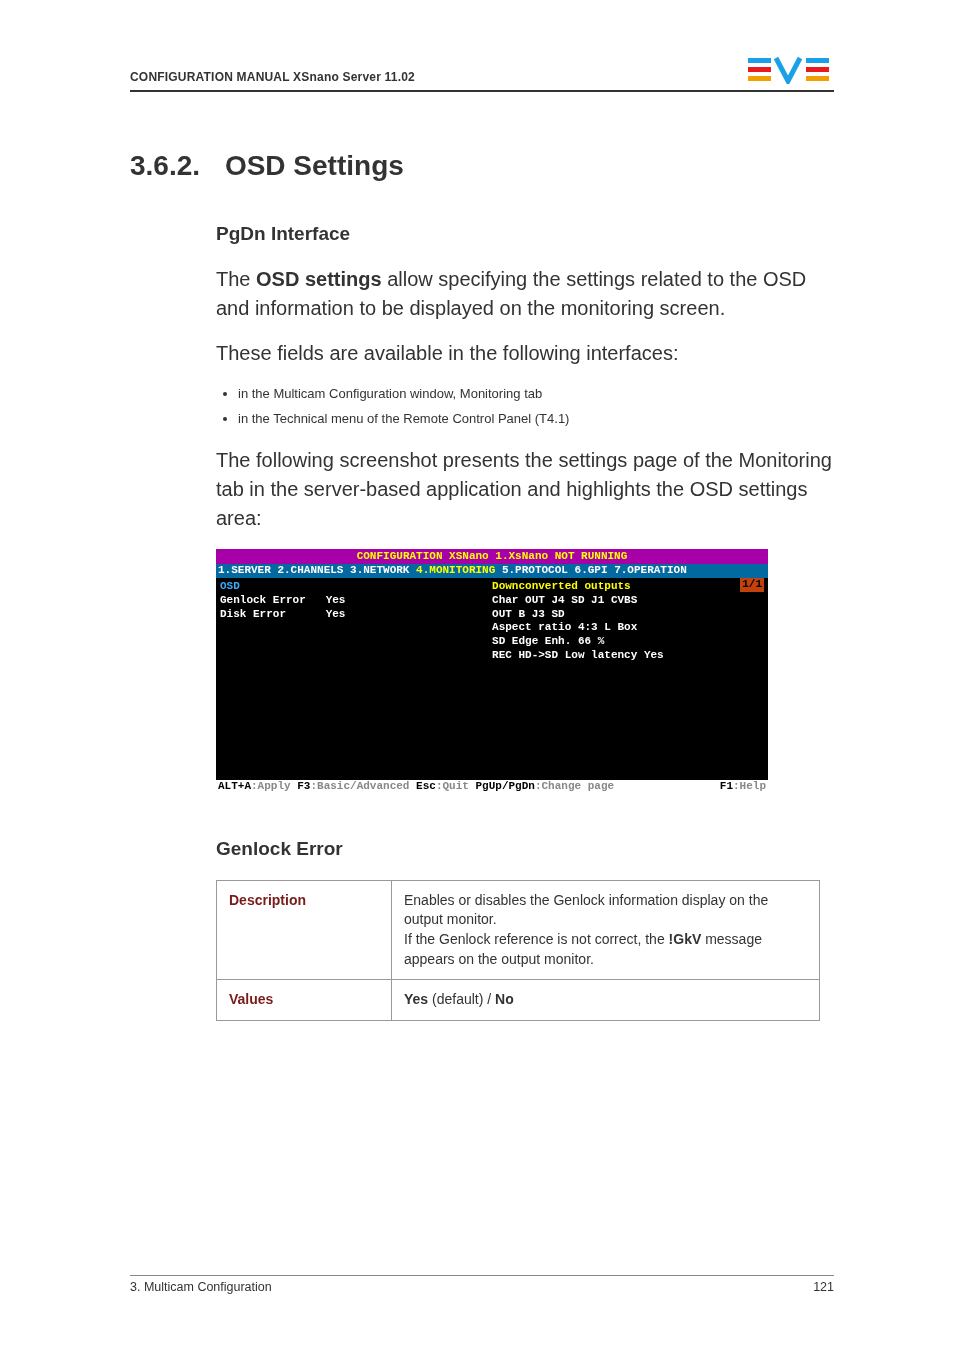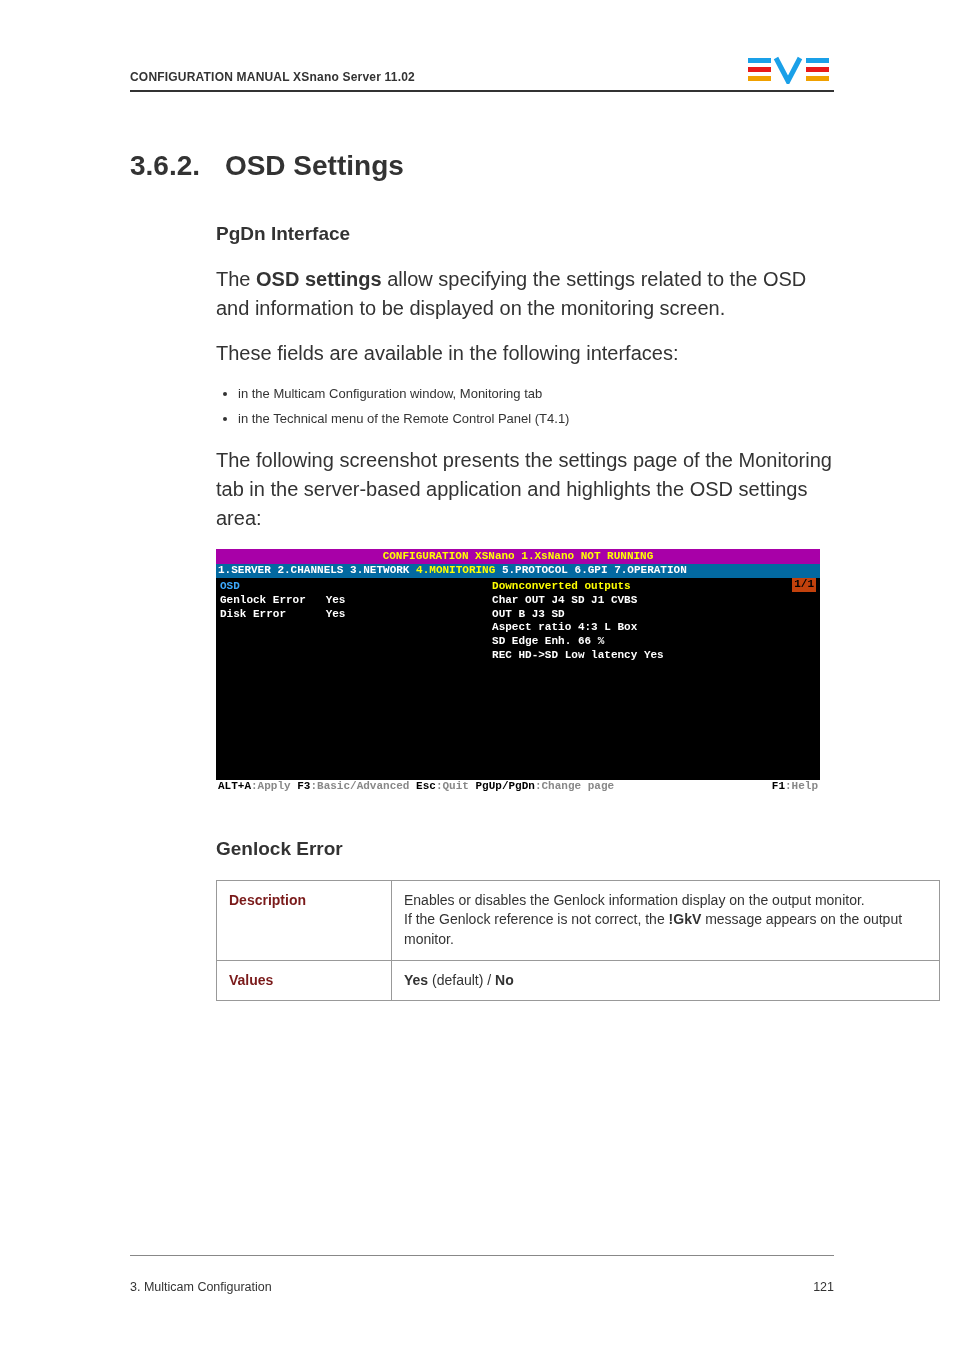--- a/index.html
+++ b/index.html
@@ -24,7 +24,7 @@
   ul.bul { margin:0 0 16px 0; margin-left:86px; padding-left:22px; }
   ul.bul li { font-size:13px; line-height:1.6; margin-bottom:4px; }
   .screenshot {
-    margin-left:86px; width:604px;
+    margin-left:86px; width:552px;
     font-family:"Courier New",monospace; font-size:11px; font-weight:bold;
     color:#fff; line-height:1.25; margin-bottom:44px;
   }

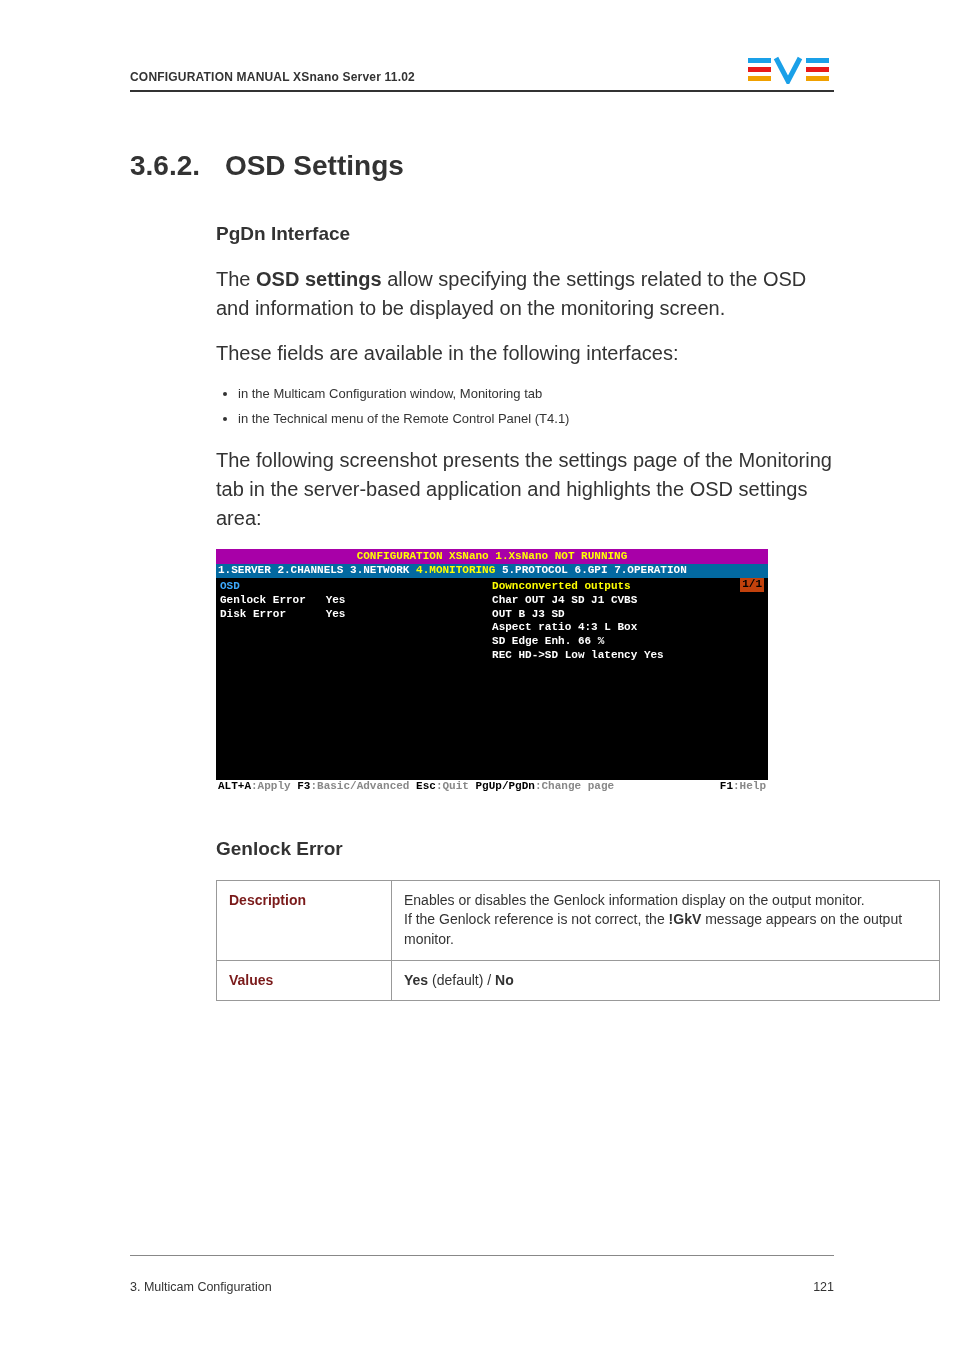--- a/index.html
+++ b/index.html
@@ -41,7 +41,7 @@
   .ss-foot b { font-weight:bold; }
   .ss-foot .dim { color:#888; }
   table.info {
-    margin-left:86px; border-collapse:collapse; width:724px; font-size:14px;
+    margin-left:86px; border-collapse:collapse; width:604px; font-size:14px;
   }
   table.info td { border:1px solid #999; padding:10px 12px; vertical-align:top; line-height:1.4; }
   table.info td.k { width:150px; font-weight:bold; color:#7a1a1a; }

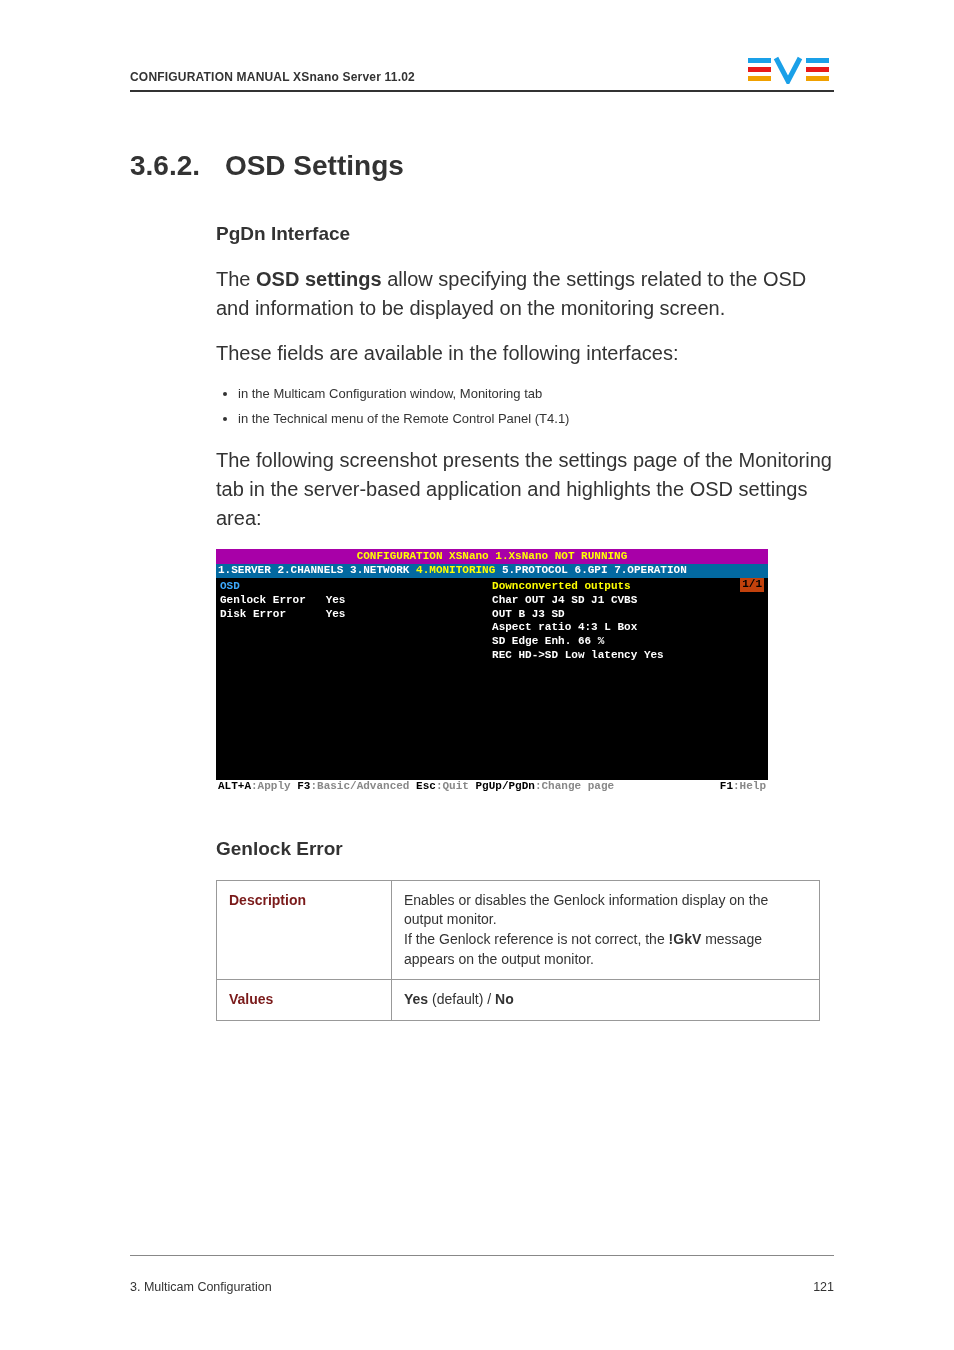--- a/index.html
+++ b/index.html
@@ -47,7 +47,7 @@
   table.info td.k { width:150px; font-weight:bold; color:#7a1a1a; }
   .footer {
     position:absolute; left:130px; right:120px; bottom:56px;
-    border-top:1px solid #888; padding-top:24px;
+    border-top:1px solid #888; padding-top:4px;
     display:flex; justify-content:space-between; font-size:12.5px; color:#333;
   }
 </style>

